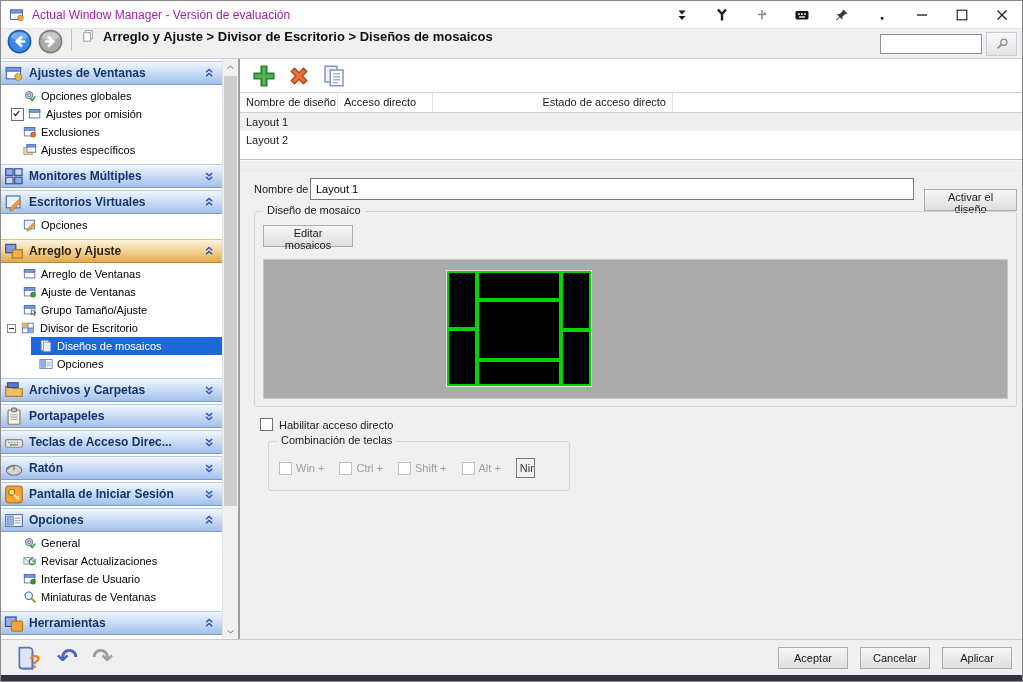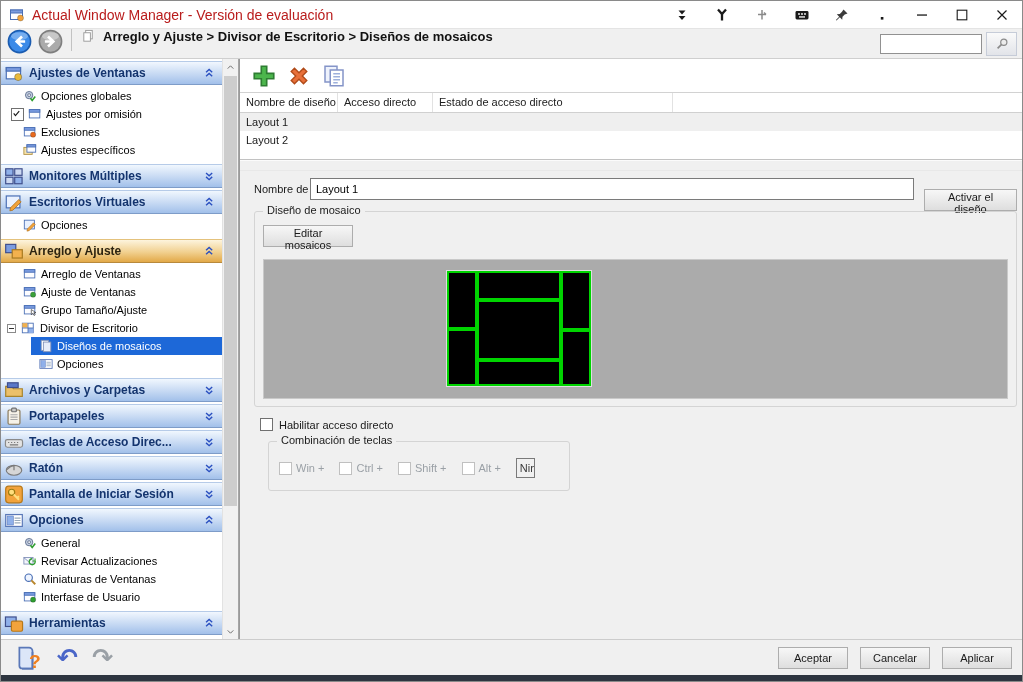--- a/index.html
+++ b/index.html
@@ -13,7 +13,7 @@
   .titlebar{position:absolute;left:0;top:0;right:0;height:28px;background:#ffffff;
     border-bottom:1px solid #e4e4e4;display:flex;align-items:center;}
   .app-icon{width:16px;height:16px;margin:0 7px 0 8px;flex:none;}
-  .title-text{font-size:14px;color:#b91c1c;}
+  .title-text{font-size:12px;color:#a21caf;}
   .tb-buttons{margin-left:auto;display:flex;height:100%;}
   .tb-btn{width:40px;height:100%;border:none;background:transparent;display:flex;
     align-items:center;justify-content:center;padding:0;}

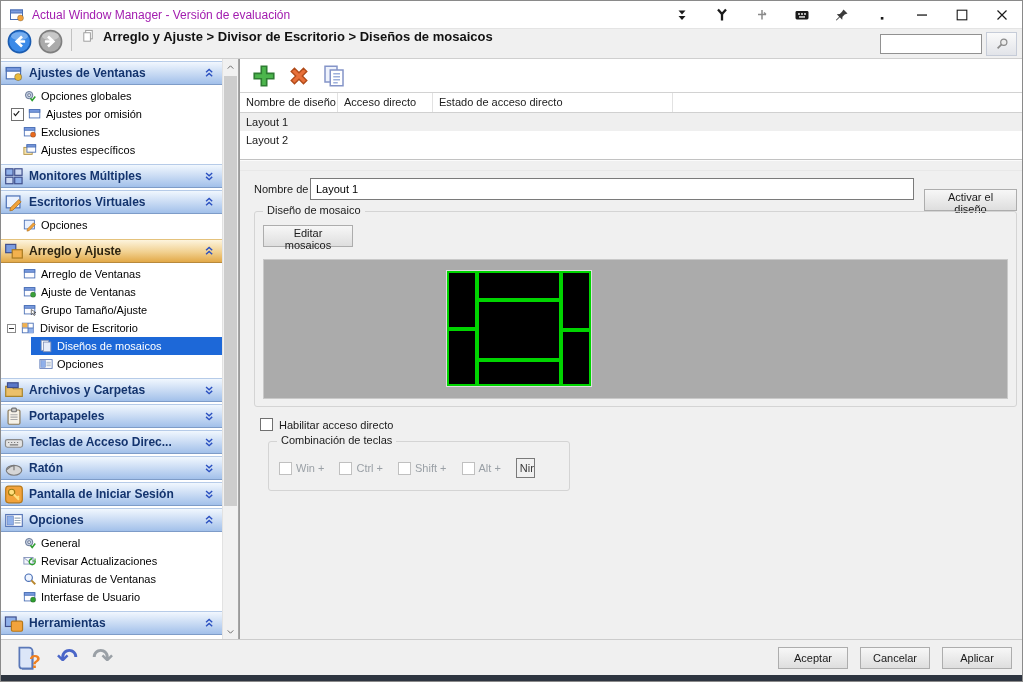--- a/index.html
+++ b/index.html
@@ -597,7 +597,7 @@
       <div class="grid-header">
           <div class="gh-cell" style="width: 98px;">Nombre de diseño</div>
           <div class="gh-cell" style="width: 95px;">Acceso directo</div>
-          <div class="gh-cell" style="width: 240px;">Estado de acceso directo</div>
+          <div class="gh-cell" style="width: 240px; text-align: right;">Estado de acceso directo</div>
           <div class="gh-cell gh-fill"></div>
         </div>
       <div class="grid-body">

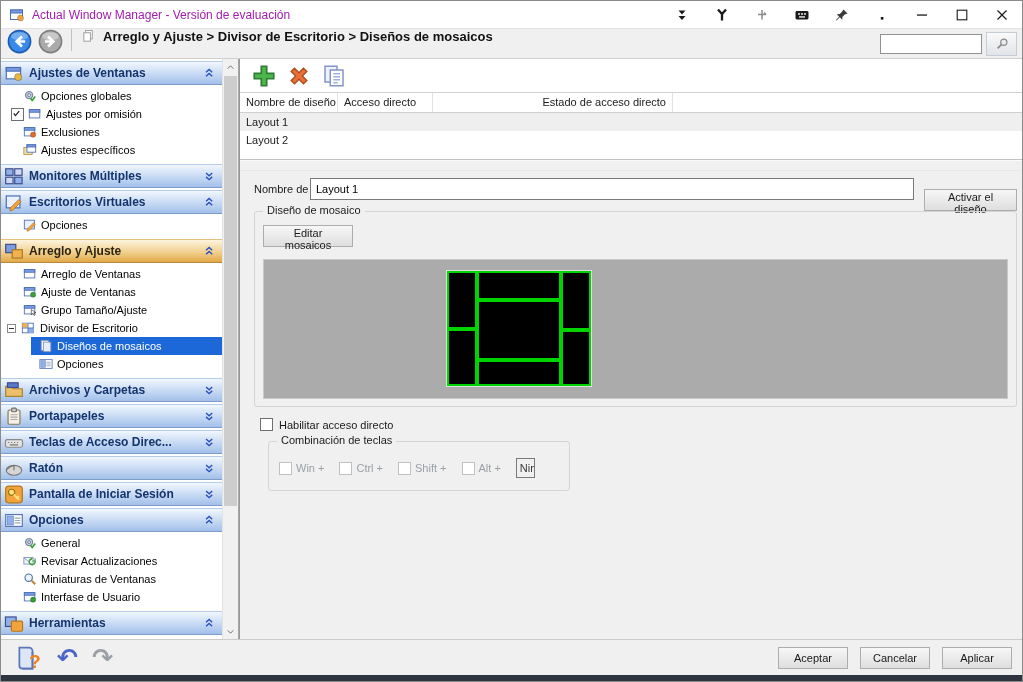--- a/index.html
+++ b/index.html
@@ -528,21 +528,21 @@
           <div class="item">
             <span class="iicon">
               <svg viewBox="0 0 16 16" width="100%" height="100%">
-                <circle cx="6.5" cy="6.5" r="4.2" fill="#eef4ff" stroke="#4a6fb5" stroke-width="1.3"></circle>
-                <path d="M9.6,9.6 L14,14" stroke="#b8862c" stroke-width="2.2"></path>
-              </svg>
-            </span>
-            <span>Miniaturas de Ventanas</span>
-          </div>
-          <div class="item">
-            <span class="iicon">
-              <svg viewBox="0 0 16 16" width="100%" height="100%">
                 <rect x="1.5" y="3" width="12" height="9.5" fill="#fdfdff" stroke="#4a6fb5"></rect>
                 <rect x="1.5" y="3" width="12" height="3" fill="#7b9ce0" stroke="#4a6fb5"></rect>
                 <circle cx="11.5" cy="11" r="3" fill="#2f9e2f" stroke="rgba(0,0,0,.35)" stroke-width="0.6"></circle>
               </svg>
             </span>
             <span>Interfase de Usuario</span>
+          </div>
+          <div class="item">
+            <span class="iicon">
+              <svg viewBox="0 0 16 16" width="100%" height="100%">
+                <circle cx="6.5" cy="6.5" r="4.2" fill="#eef4ff" stroke="#4a6fb5" stroke-width="1.3"></circle>
+                <path d="M9.6,9.6 L14,14" stroke="#b8862c" stroke-width="2.2"></path>
+              </svg>
+            </span>
+            <span>Miniaturas de Ventanas</span>
           </div>
         </div>
         <div class="section-header">

